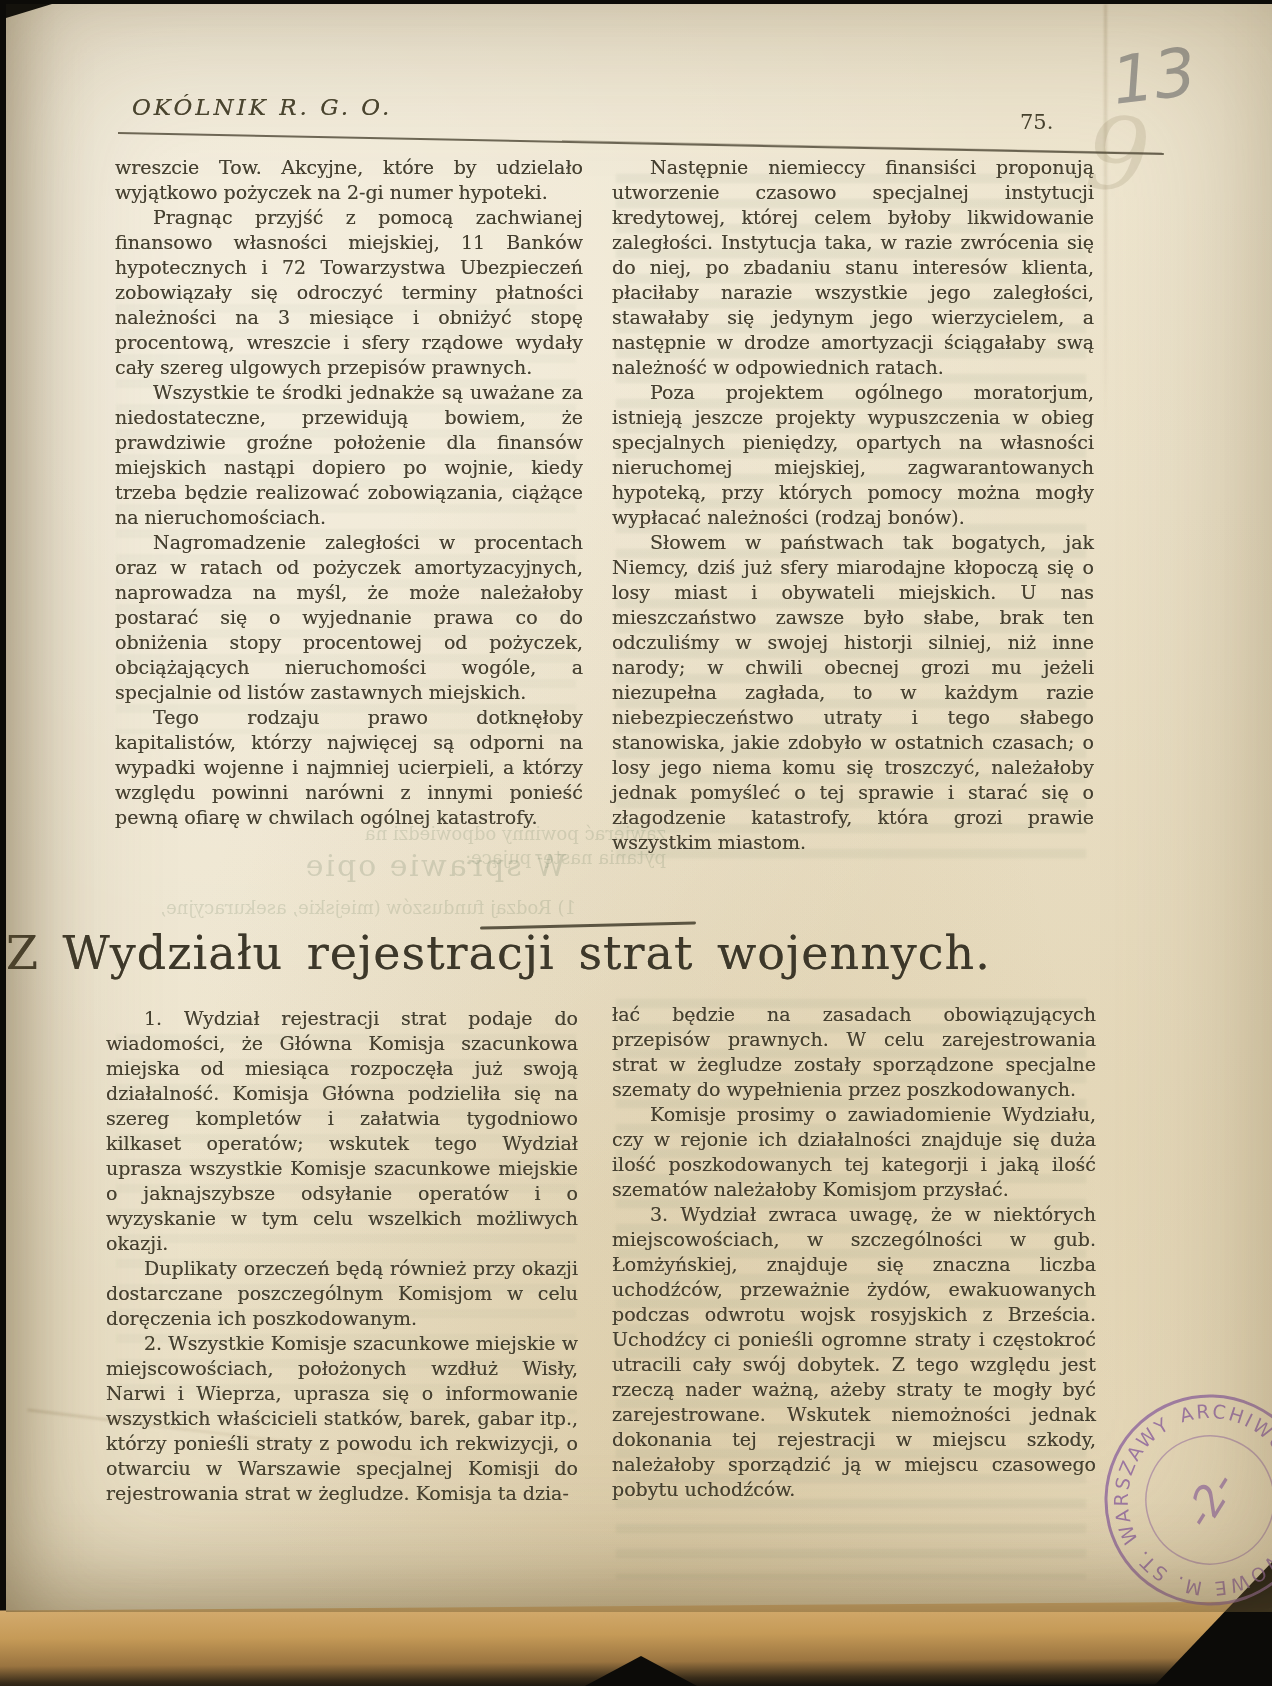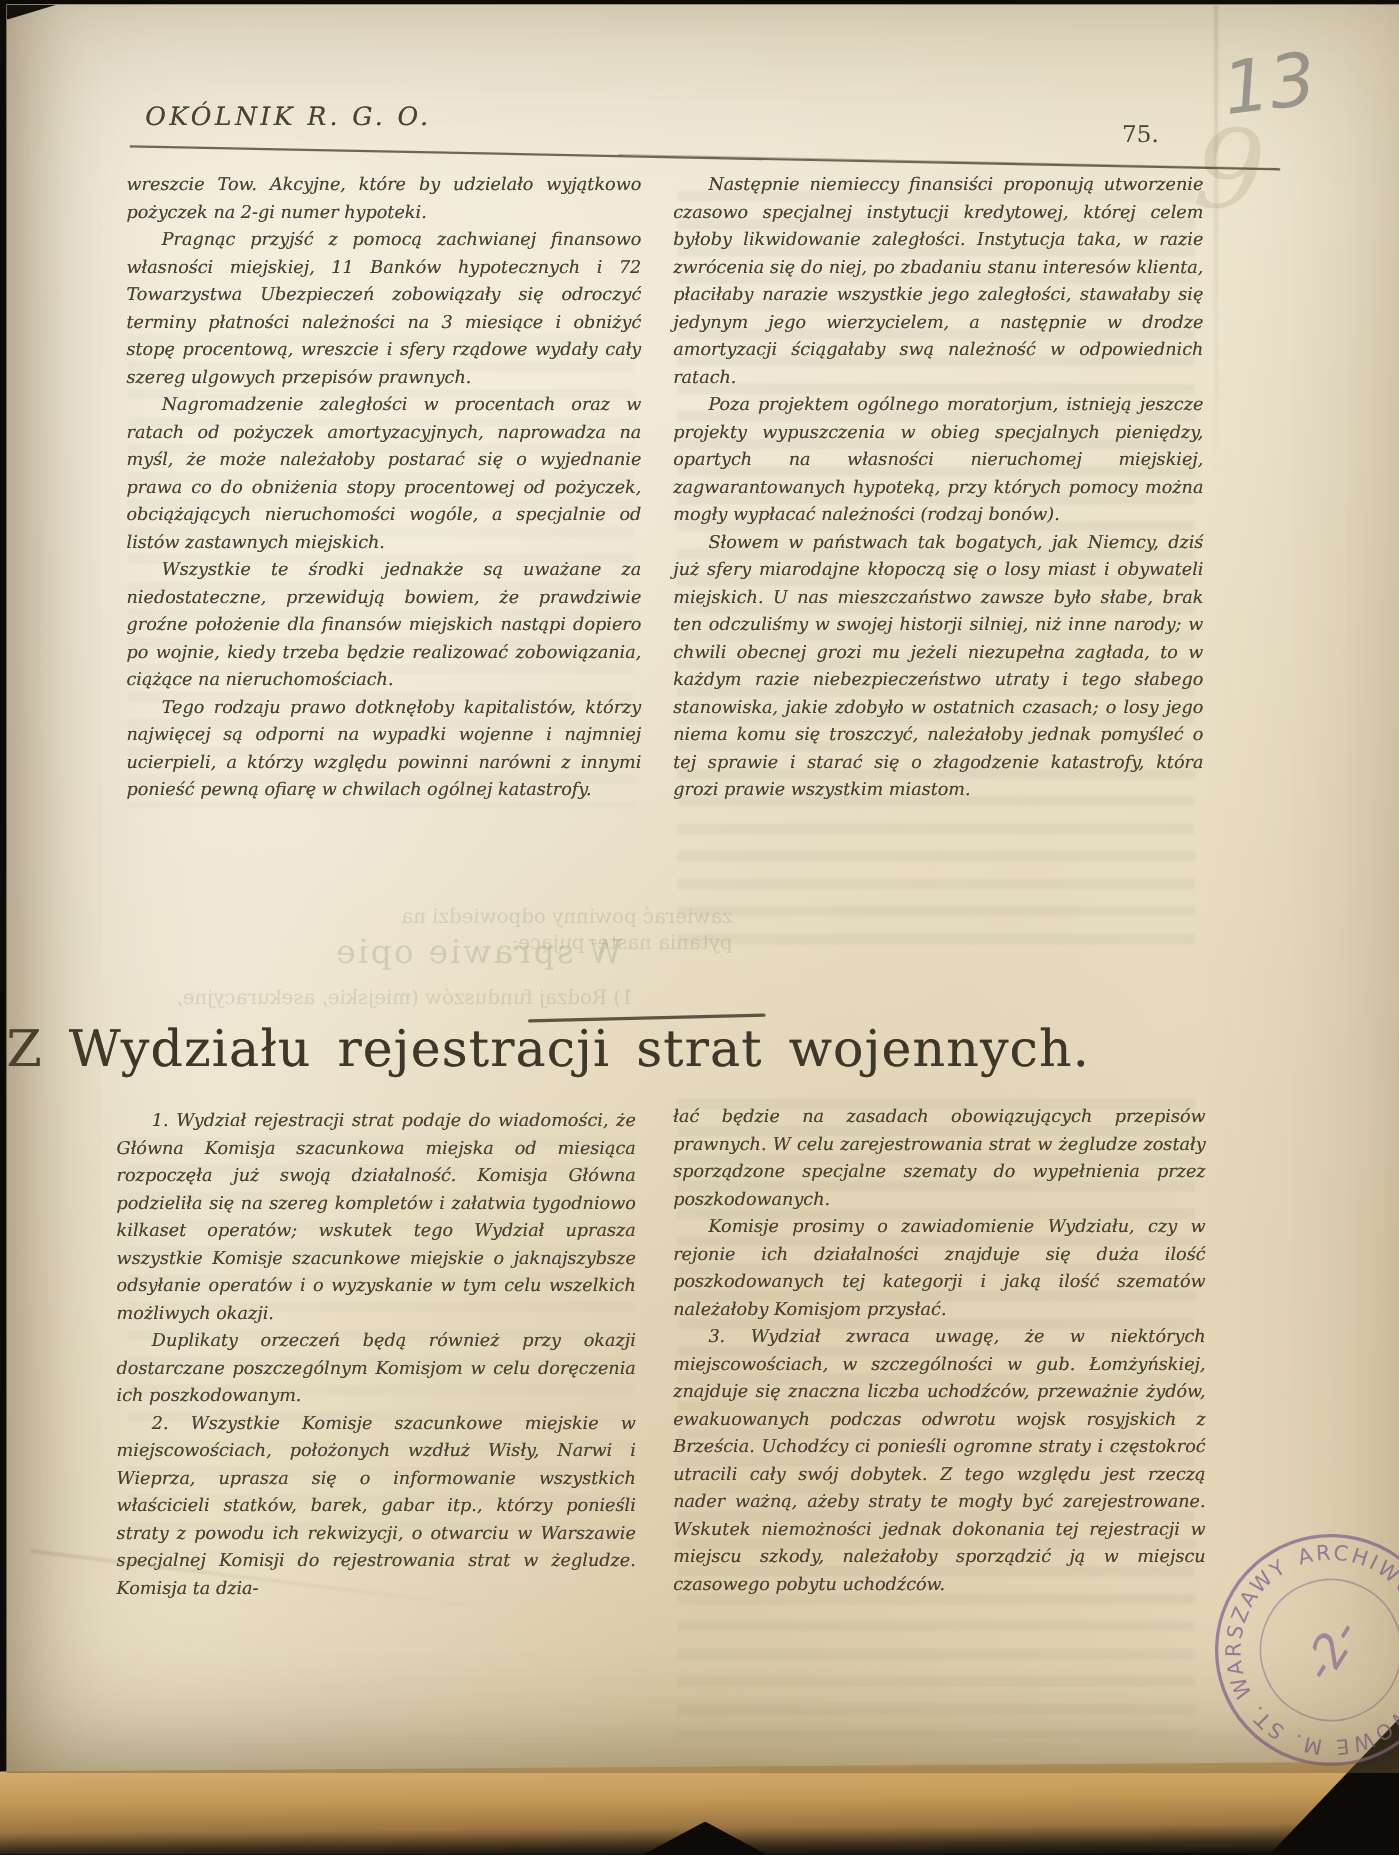--- a/index.html
+++ b/index.html
@@ -43,8 +43,8 @@
   .ghost-9{position:absolute;left:1080px;top:92px;font-size:100px;font-style:italic;color:#cdc3a8;
       transform:rotate(4deg);opacity:.55;z-index:5;}
   
-  .col{position:absolute;z-index:10;color:#454031;font-size:16px;line-height:25px;
-      text-align:justify;text-shadow:0 0 .5px rgba(65,60,42,.55);hyphens:auto;font-style:italic;}
+  .col{position:absolute;z-index:10;color:#454031;font-size:19px;line-height:25px;
+      text-align:justify;text-shadow:0 0 .5px rgba(65,60,42,.55);hyphens:auto;}
   .col p{margin:0;text-indent:2em;}
   .col p.noindent{text-indent:0;}
   #col-lt{left:109px;top:151px;width:468px;}

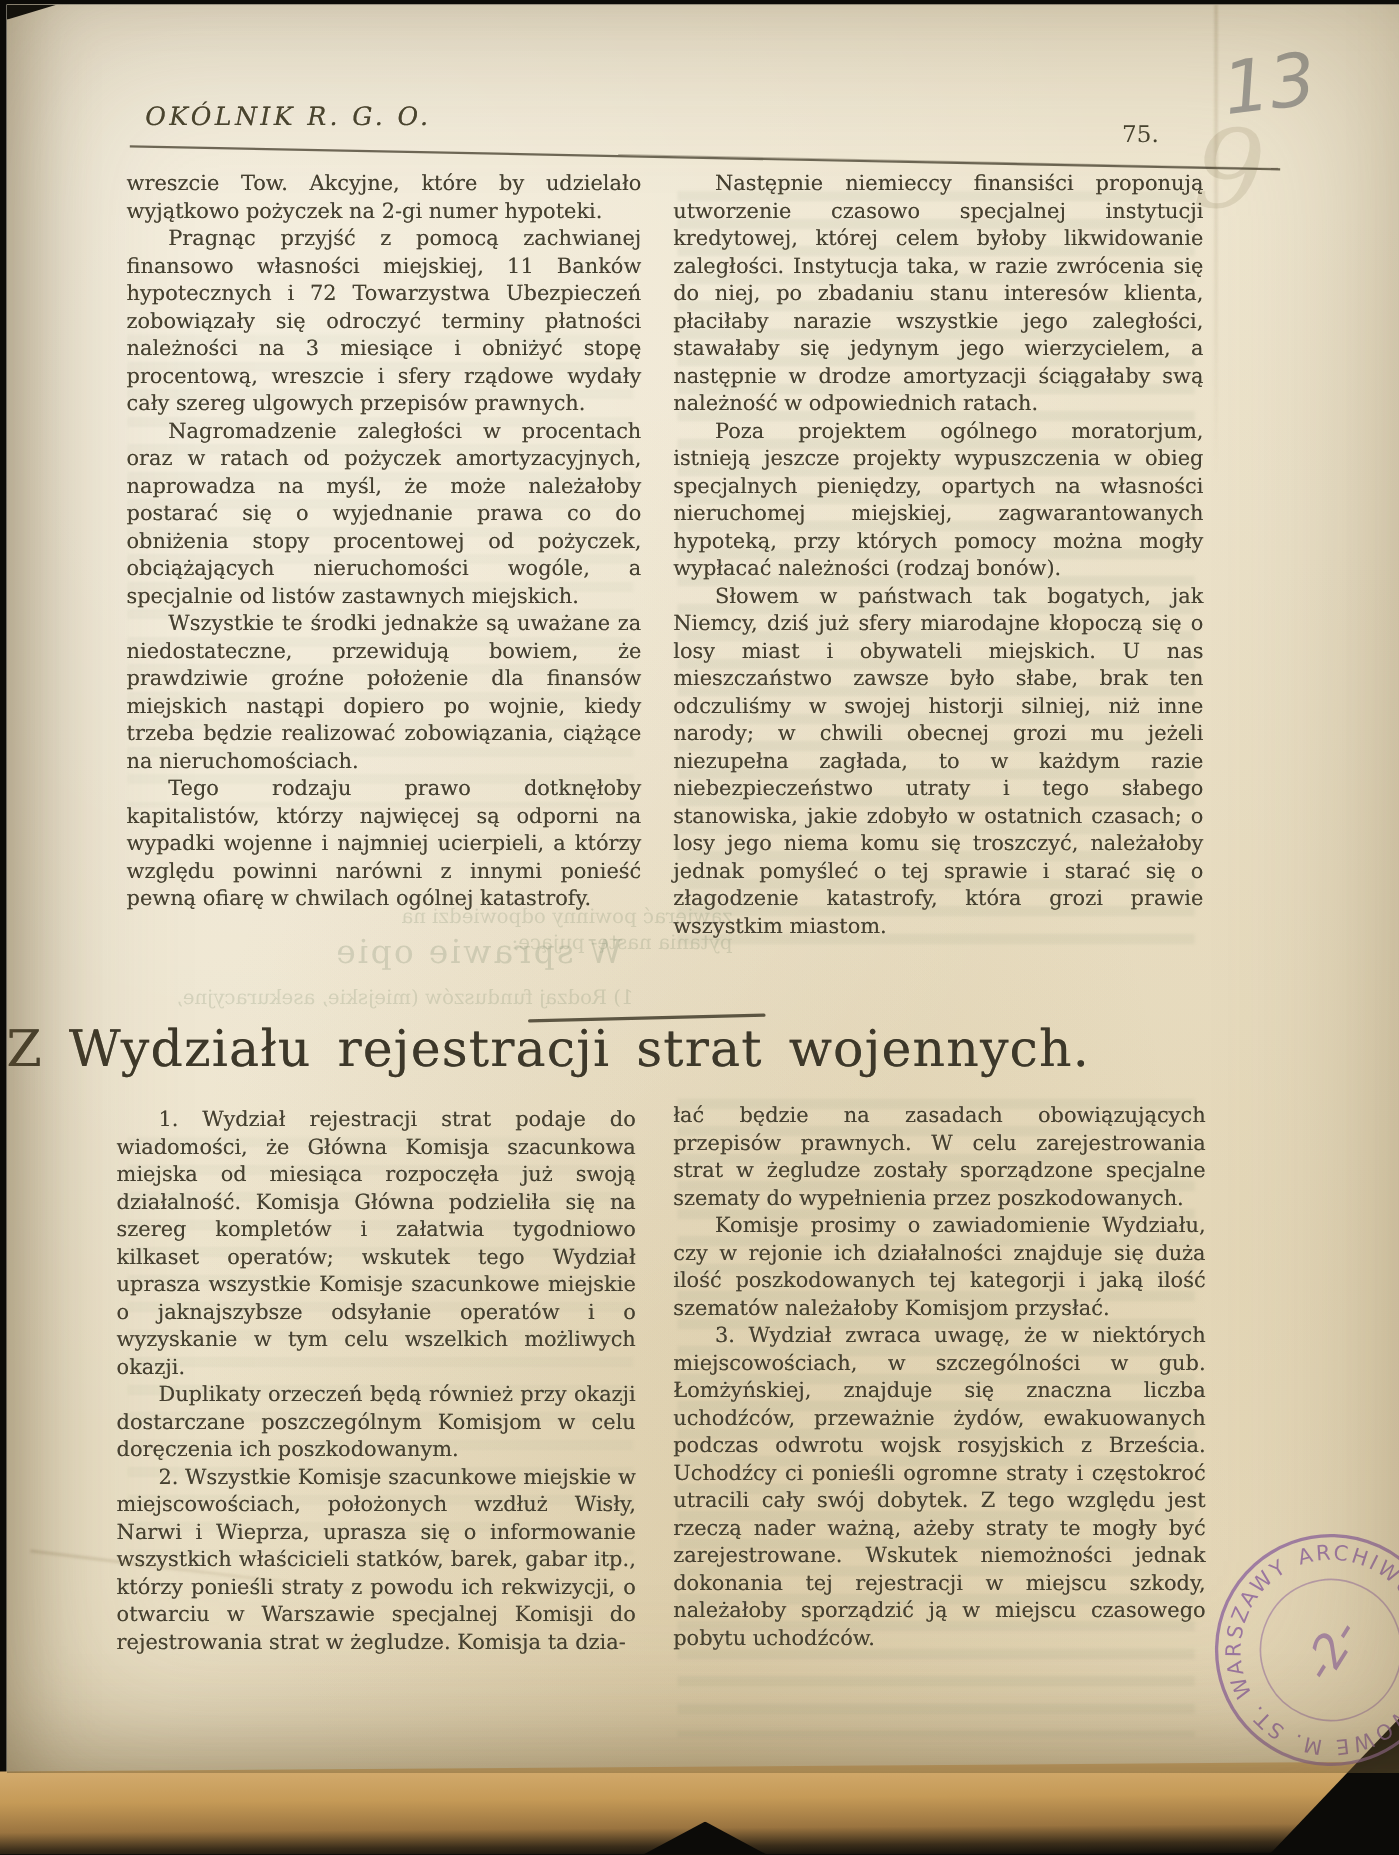--- a/index.html
+++ b/index.html
@@ -98,8 +98,8 @@
     <div class="col" id="col-lt">
       <p class="noindent">wreszcie Tow. Akcyjne, które by udzielało wyjątkowo pożyczek na 2-gi numer hypoteki.</p>
       <p>Pragnąc przyjść z pomocą zachwianej finansowo własności miejskiej, 11 Banków hypotecznych i 72 Towarzystwa Ubezpieczeń zobowiązały się odroczyć terminy płatności należności na 3 miesiące i obniżyć stopę procentową, wreszcie i sfery rządowe wydały cały szereg ulgowych przepisów prawnych.</p>
+      <p>Wszystkie te środki jednakże są uważane za niedostateczne, przewidują bowiem, że prawdziwie groźne położenie dla finansów miejskich nastąpi dopiero po wojnie, kiedy trzeba będzie realizować zobowiązania, ciążące na nieruchomościach.</p>
       <p>Nagromadzenie zaległości w procentach oraz w ratach od pożyczek amortyzacyjnych, naprowadza na myśl, że może należałoby postarać się o wyjednanie prawa co do obniżenia stopy procentowej od pożyczek, obciążających nieruchomości wogóle, a specjalnie od listów zastawnych miejskich.</p>
-      <p>Wszystkie te środki jednakże są uważane za niedostateczne, przewidują bowiem, że prawdziwie groźne położenie dla finansów miejskich nastąpi dopiero po wojnie, kiedy trzeba będzie realizować zobowiązania, ciążące na nieruchomościach.</p>
       <p>Tego rodzaju prawo dotknęłoby kapitalistów, którzy najwięcej są odporni na wypadki wojenne i najmniej ucierpieli, a którzy względu powinni narówni z innymi ponieść pewną ofiarę w chwilach ogólnej katastrofy.</p>
     </div>
     <div class="col" id="col-rt">

